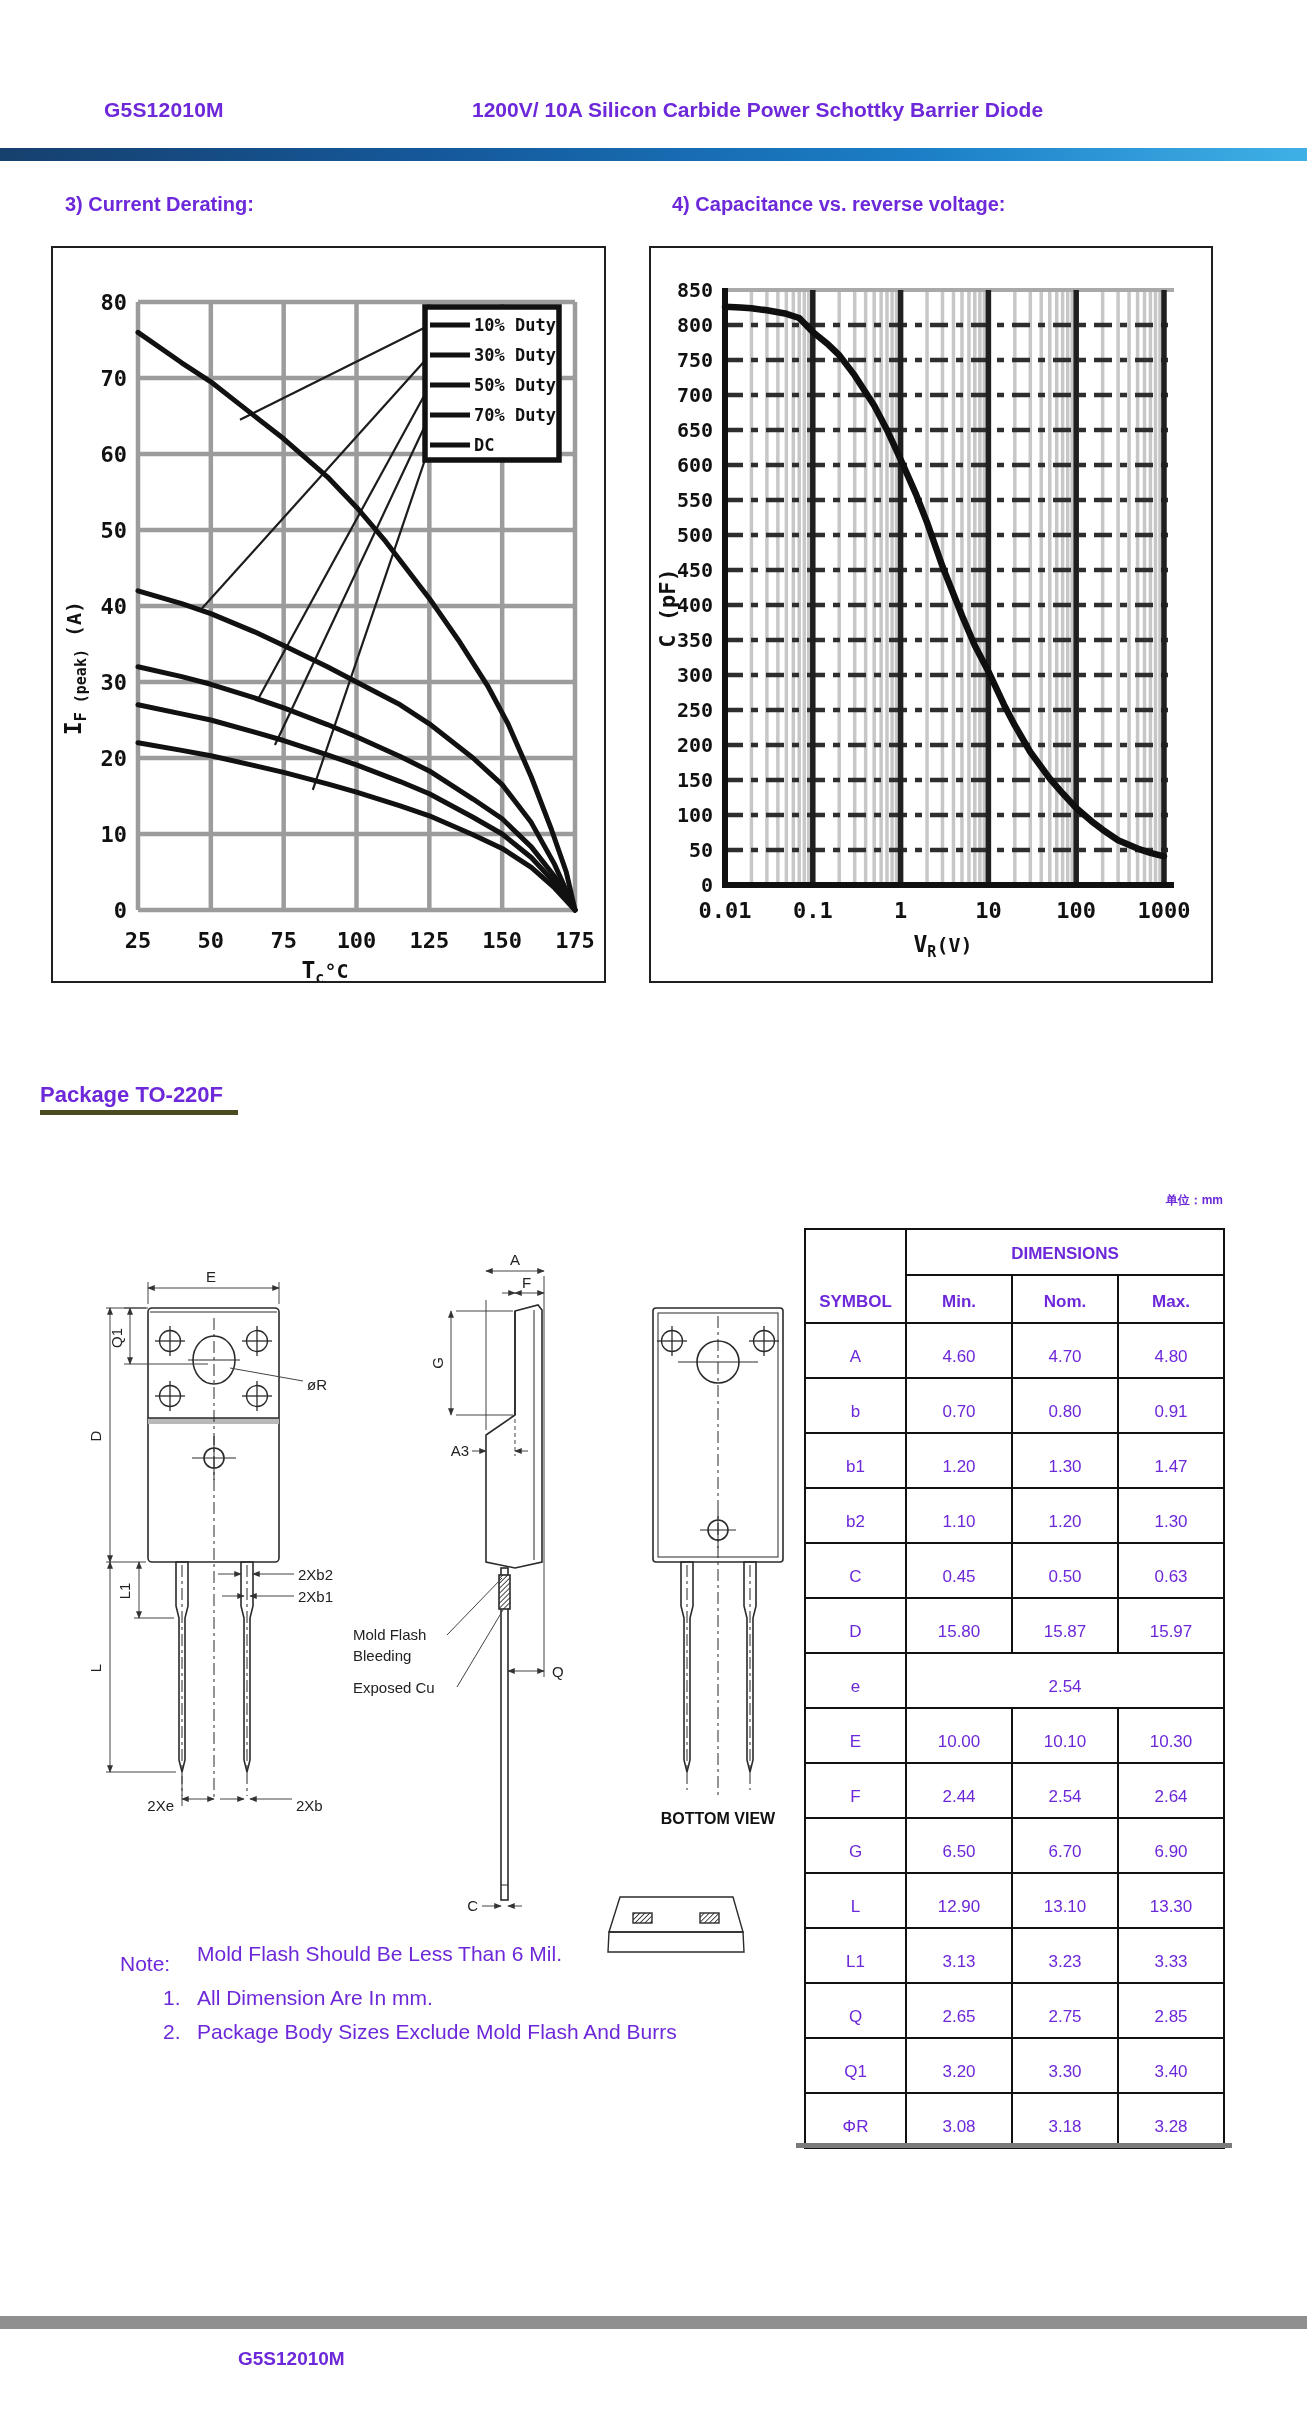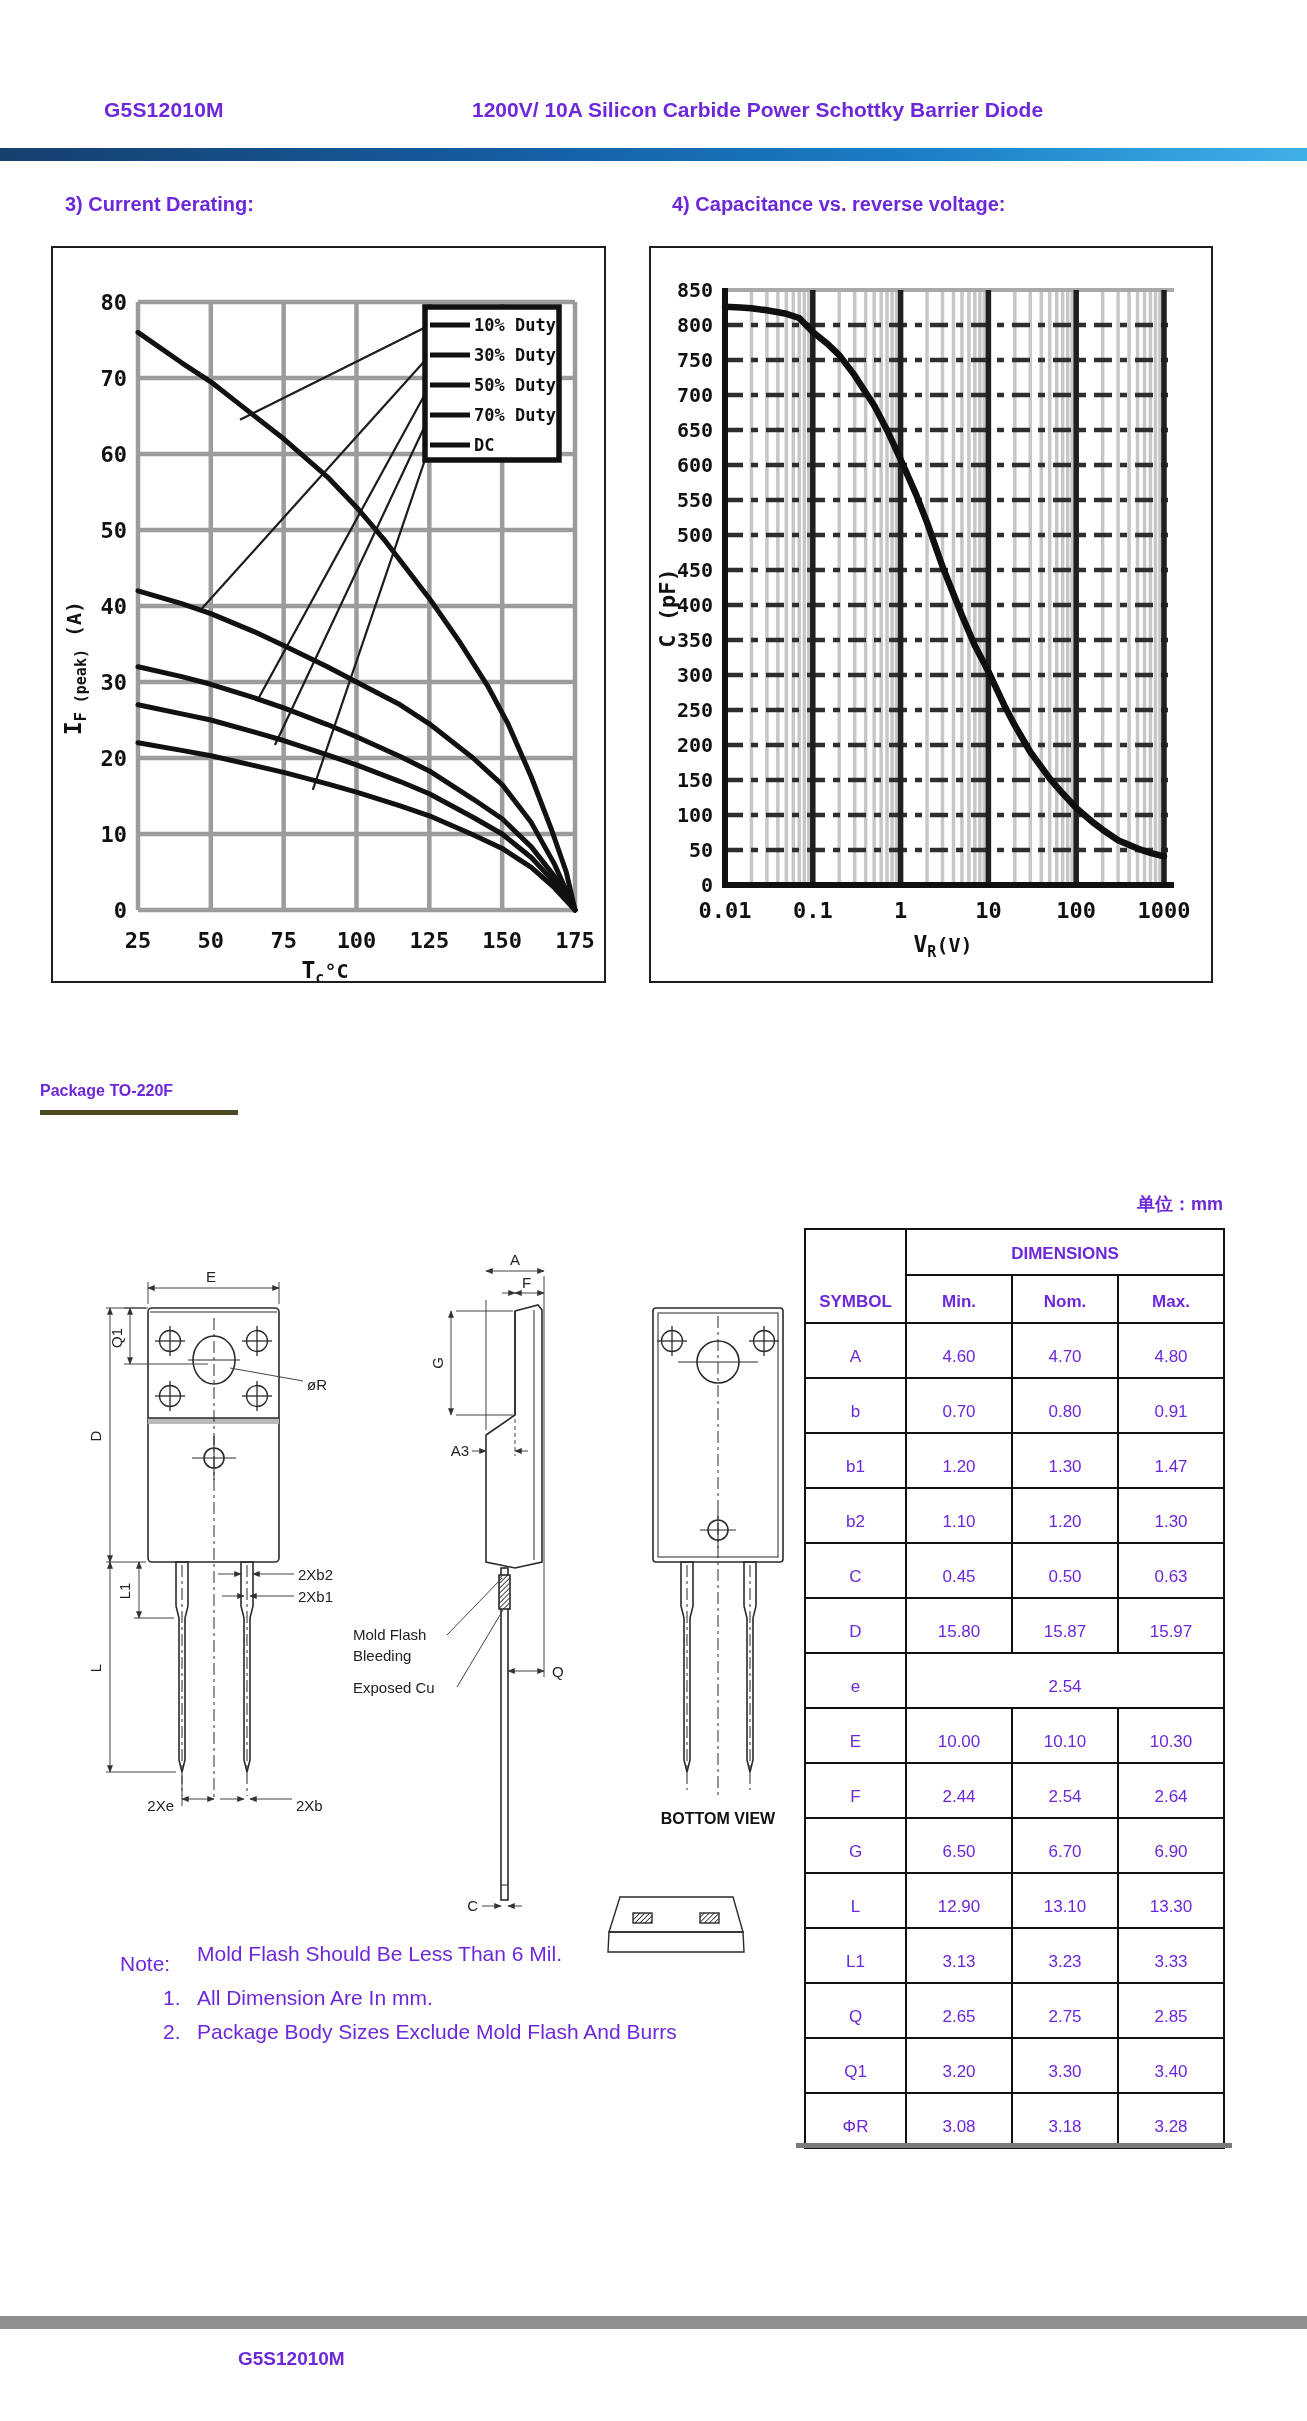--- a/index.html
+++ b/index.html
@@ -12,7 +12,7 @@
             background:linear-gradient(90deg,#16406e 0%,#155a9d 35%,#1b7ec6 70%,#3fb0e6 100%);}
   .sec-title{font-size:20px;font-weight:600;}
   .chart-box{border:2px solid #1f1f1f;background:#fff;}
-  .pkg-title{left:40px;top:1082px;font-size:16px;font-weight:700;}
+  .pkg-title{left:40px;top:1082px;font-size:22px;font-weight:700;}
   .pkg-underline{left:40px;top:1110px;width:198px;height:5px;background:#4b4b21;}
   .units-label{left:804px;top:1192px;width:419px;text-align:right;font-size:18px;font-weight:600;}
   .dims-wrap{left:804px;top:1228px;width:419px;}

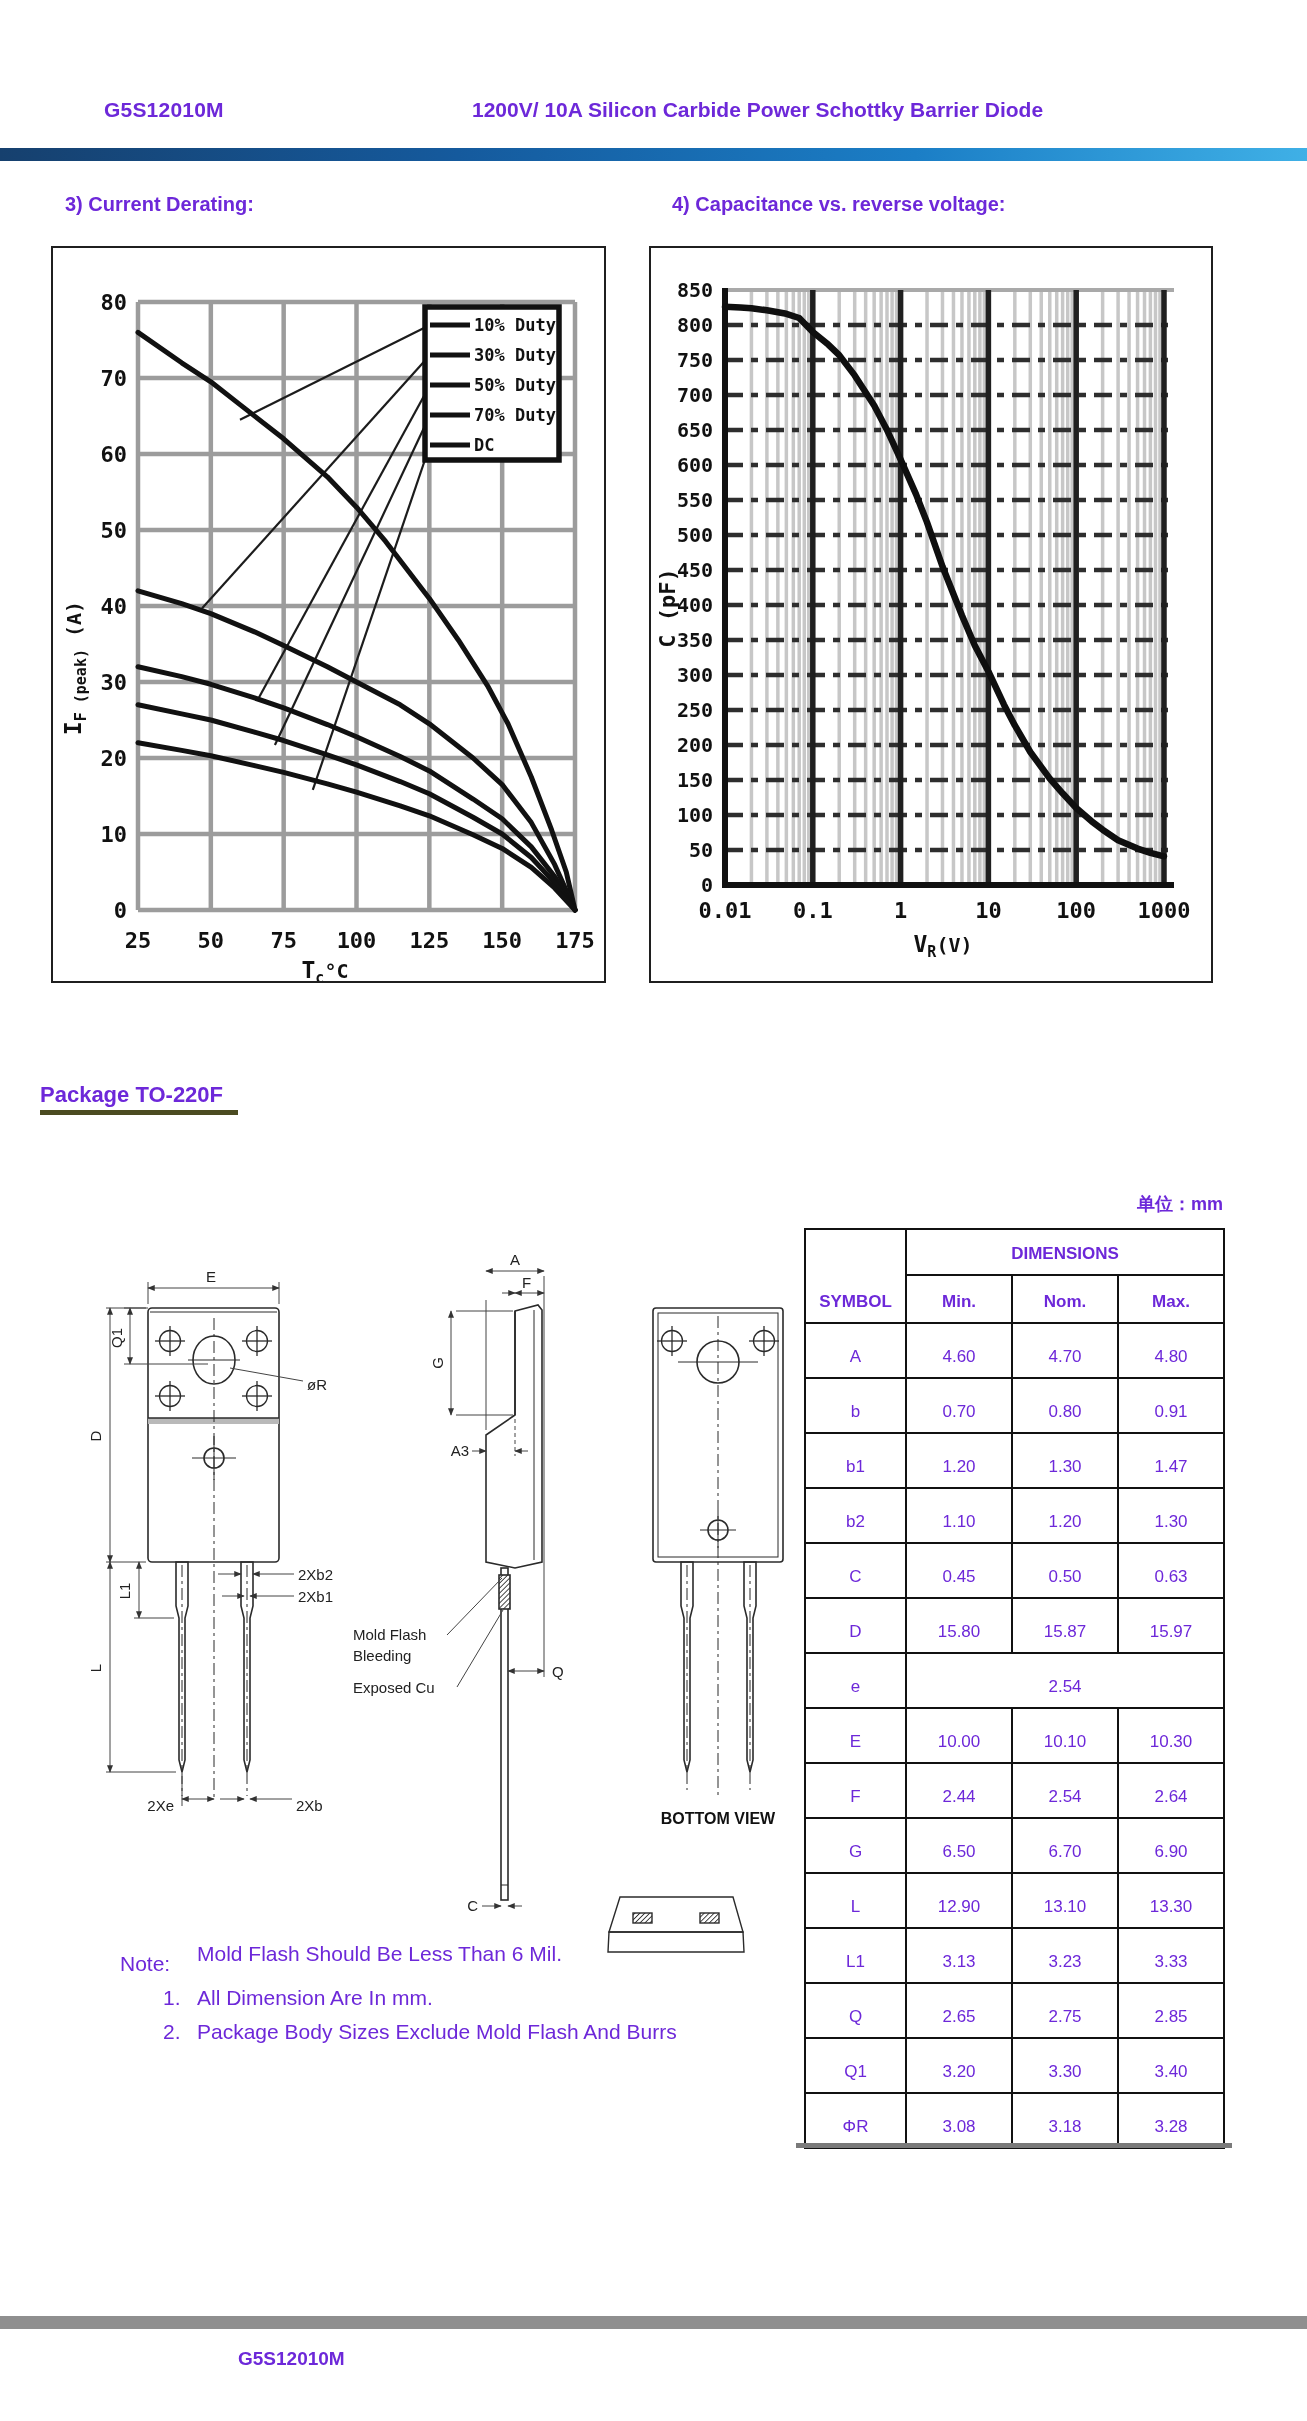--- a/index.html
+++ b/index.html
@@ -14,7 +14,7 @@
   .chart-box{border:2px solid #1f1f1f;background:#fff;}
   .pkg-title{left:40px;top:1082px;font-size:22px;font-weight:700;}
   .pkg-underline{left:40px;top:1110px;width:198px;height:5px;background:#4b4b21;}
-  .units-label{left:804px;top:1192px;width:419px;text-align:right;font-size:18px;font-weight:600;}
+  .units-label{left:804px;top:1192px;width:419px;text-align:right;font-size:12px;font-weight:600;}
   .dims-wrap{left:804px;top:1228px;width:419px;}
   table.dims{border-collapse:collapse;table-layout:fixed;width:419px;
              font-family:"Liberation Sans",sans-serif;}

